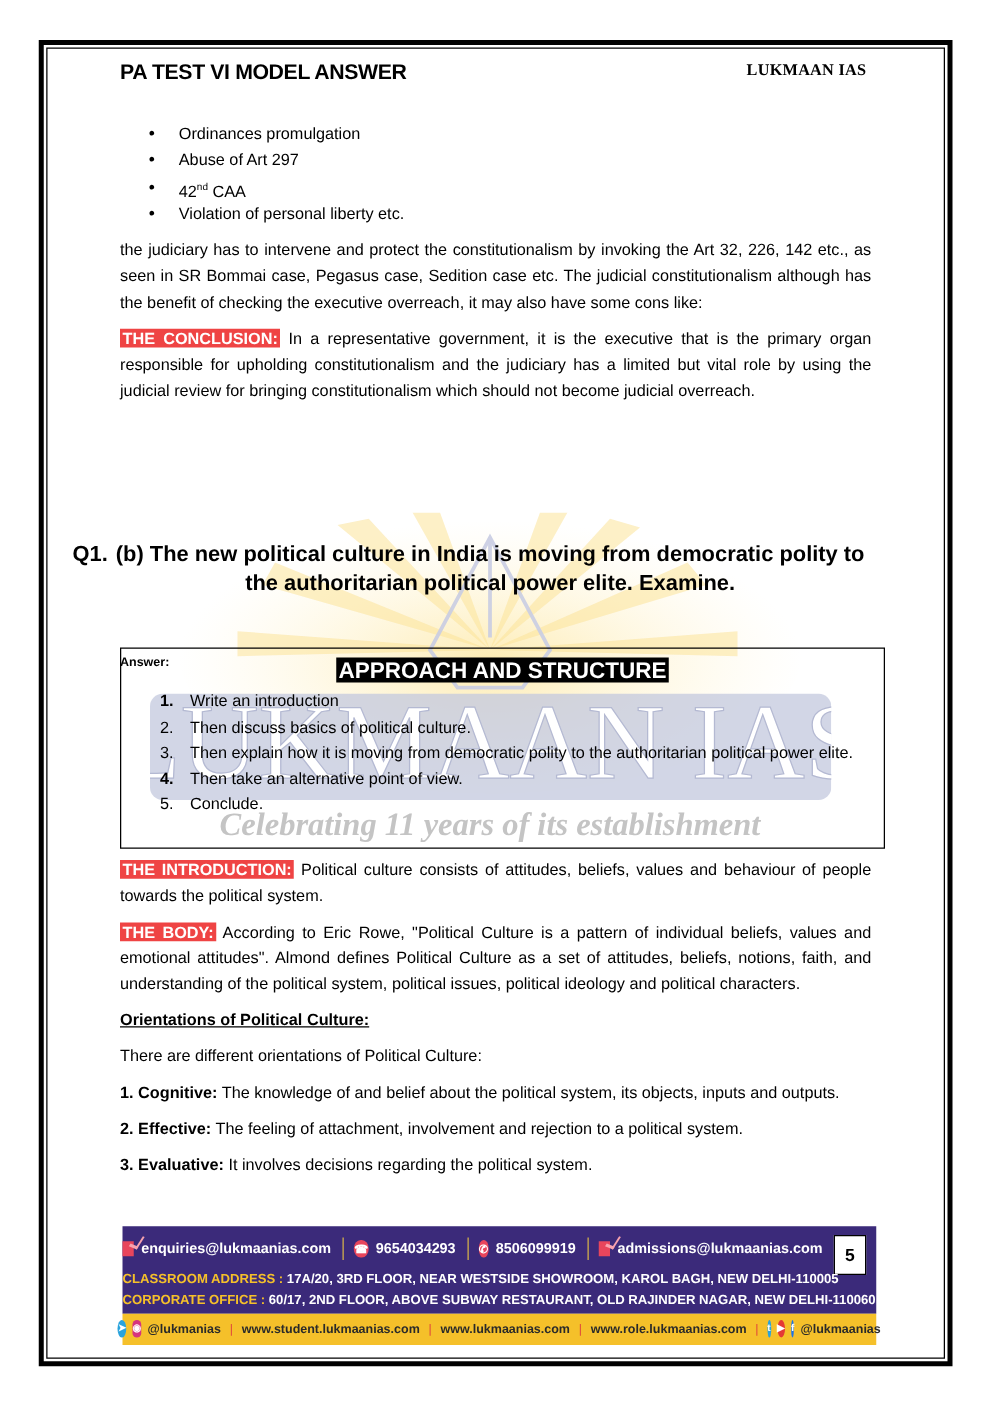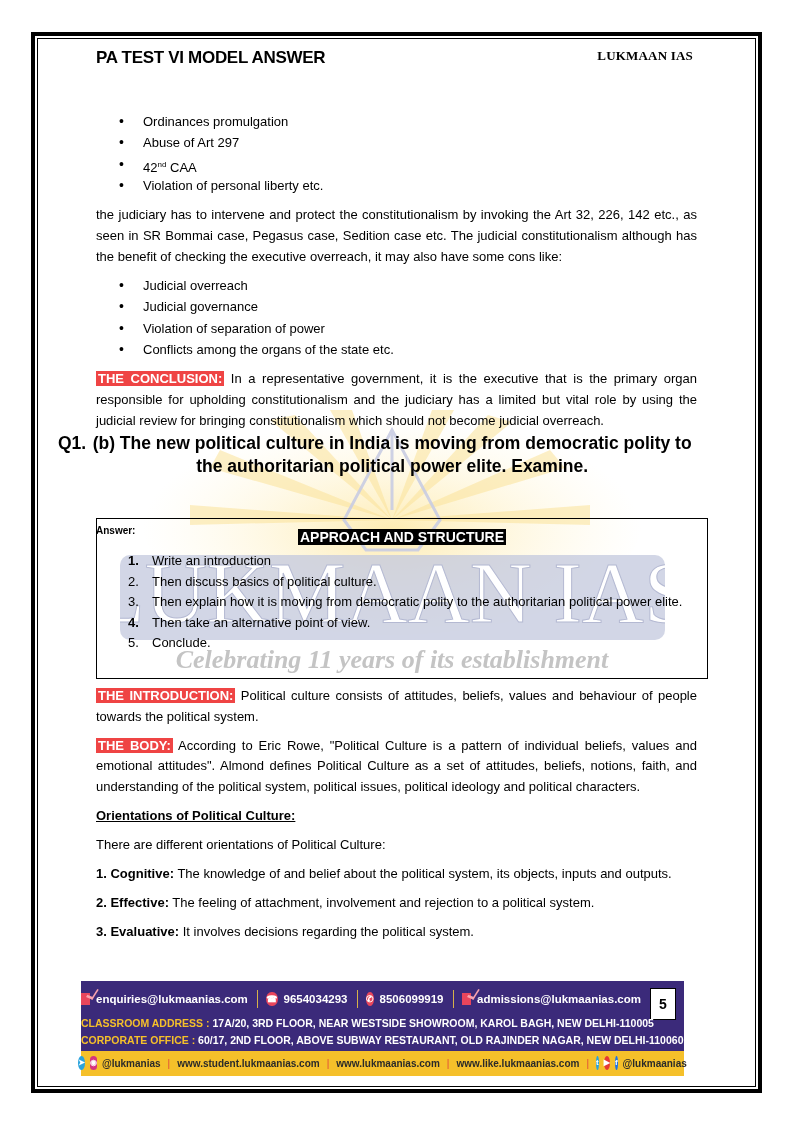--- a/index.html
+++ b/index.html
@@ -13,7 +13,7 @@
                  letter-spacing: -0.3px; }
   .header-right { position: absolute; right: 100px; top: 48px; font-size: 13px;
                   font-family: "Liberation Serif", serif; font-weight: bold; letter-spacing: 0.2px; }
-  .content { position: absolute; left: 96px; top: 111px; width: 601px; font-size: 13px; line-height: 21px;
+  .content { position: absolute; left: 96px; top: 96px; width: 601px; font-size: 13px; line-height: 21px;
              z-index: 2; }
   ul.bullets { margin: 0; padding: 0; list-style: none; }
   ul.bullets li { position: relative; padding-left: 47px; height: 21.3px; }

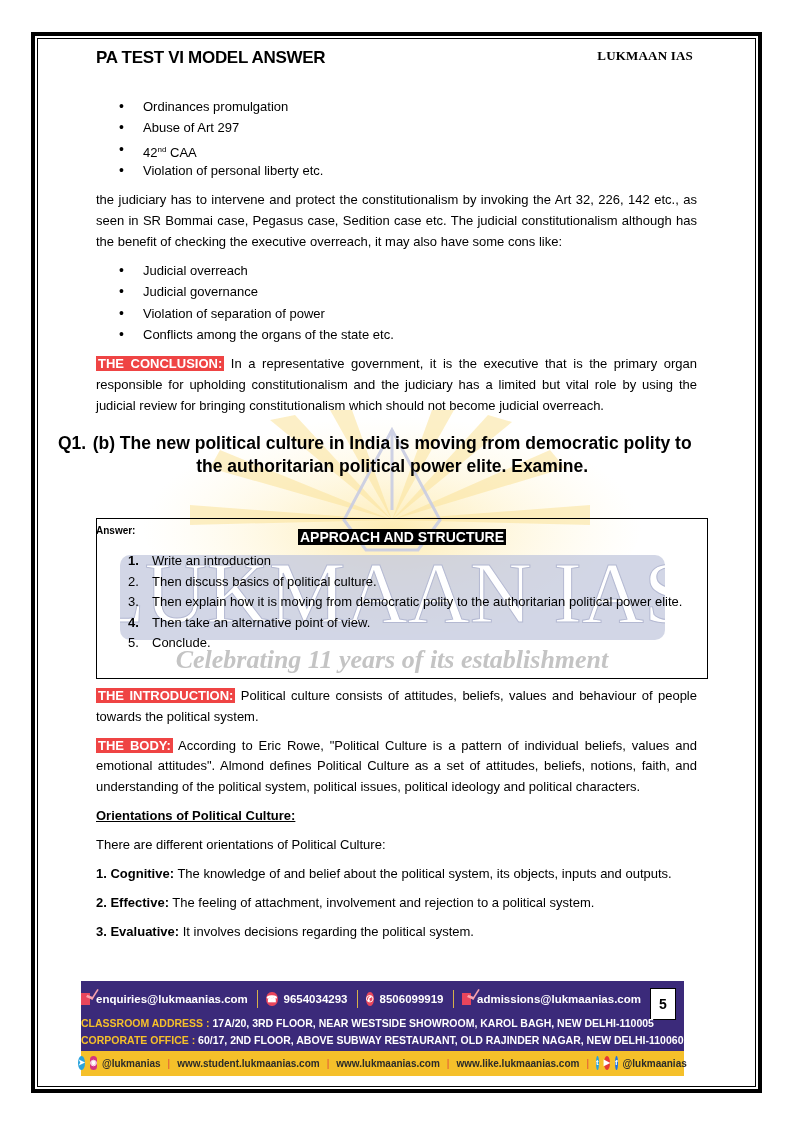--- a/index.html
+++ b/index.html
@@ -111,12 +111,6 @@
     <li>Violation of personal liberty etc.</li>
   </ul>
   <p class="para">the judiciary has to intervene and protect the constitutionalism by invoking the Art 32, 226, 142 etc., as seen in SR Bommai case, Pegasus case, Sedition case etc. The judicial constitutionalism although has the benefit of checking the executive overreach, it may also have some cons like:</p>
-  <ul class="bullets">
-    <li>Judicial overreach</li>
-    <li>Judicial governance</li>
-    <li>Violation of separation of power</li>
-    <li>Conflicts among the organs of the state etc.</li>
-  </ul>
   <p class="para"><span class="tag">THE CONCLUSION:</span><span> In a representative government, it is the executive that is the primary organ responsible for upholding constitutionalism and the judiciary has a limited but vital role by using the judicial review for bringing constitutionalism which should not become judicial overreach.</span></p>
 </div>
 

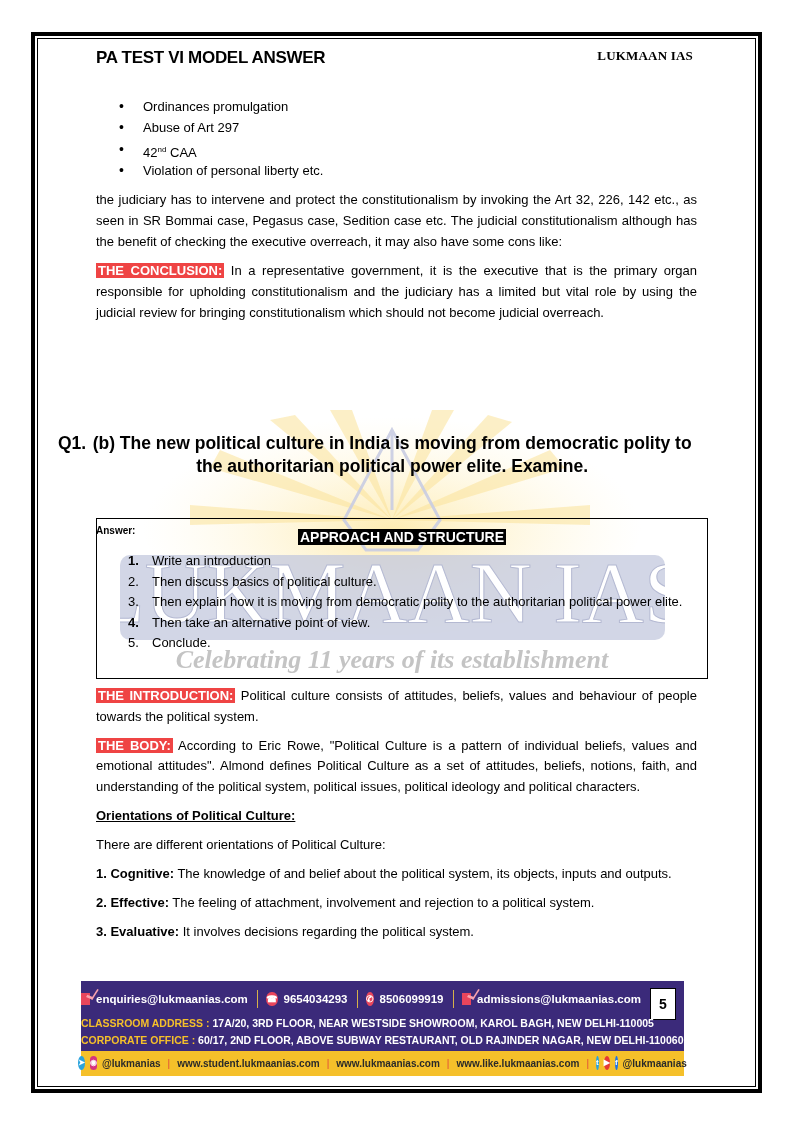--- a/index.html
+++ b/index.html
@@ -29,7 +29,7 @@
   .approach-box { position: absolute; left: 96px; top: 518px; width: 612px; height: 161px;
                   border: 1px solid #000; box-sizing: border-box; z-index: 2; }
   .approach-title { text-align: center; margin-top: 9px; line-height: 17px; }
-  .approach-title span { background: #000; color: #fff; font-weight: bold; font-size: 14px; padding: 0 2px; }
+  .approach-title span { background: #000; color: #fff; font-weight: bold; font-size: 18px; padding: 0 2px; }
   ol.steps { margin: 5px 0 0 0; padding: 0; list-style: none; font-size: 13px; }
   ol.steps li { position: relative; padding-left: 55px; padding-right: 8px; line-height: 20.5px; text-align: justify; }
   ol.steps li .num { position: absolute; left: 31px; top: 0; }

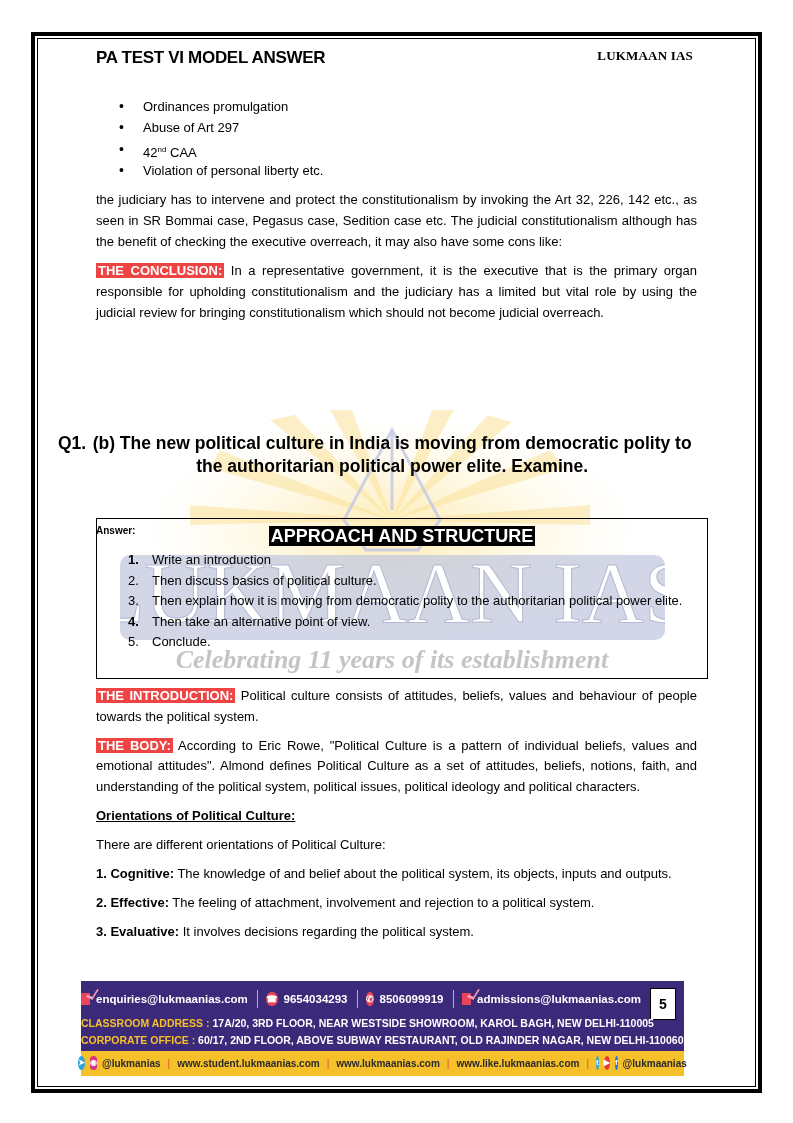--- a/index.html
+++ b/index.html
@@ -38,7 +38,7 @@
   .lower p { margin-bottom: 8.5px; }
   .underline-bold { font-weight: bold; text-decoration: underline; }
   .watermark { position: absolute; left: 120px; top: 410px; width: 545px; height: 270px; z-index: 1; pointer-events: none; }
-  .footer { position: absolute; left: 81px; top: 981px; width: 603px; height: 95px; z-index: 2; }
+  .footer { position: absolute; left: 98px; top: 981px; width: 603px; height: 95px; z-index: 2; }
   .footer-purple { position: absolute; left: 0; top: 0; width: 100%; height: 70px; background: #3b2a7a; }
   .footer-yellow { position: absolute; left: 0; top: 70px; width: 100%; height: 25px; background: #f5c02a; }
   .contact-row { position: absolute; left: 0; top: 9px; width: 560px; display: flex; justify-content: flex-end;

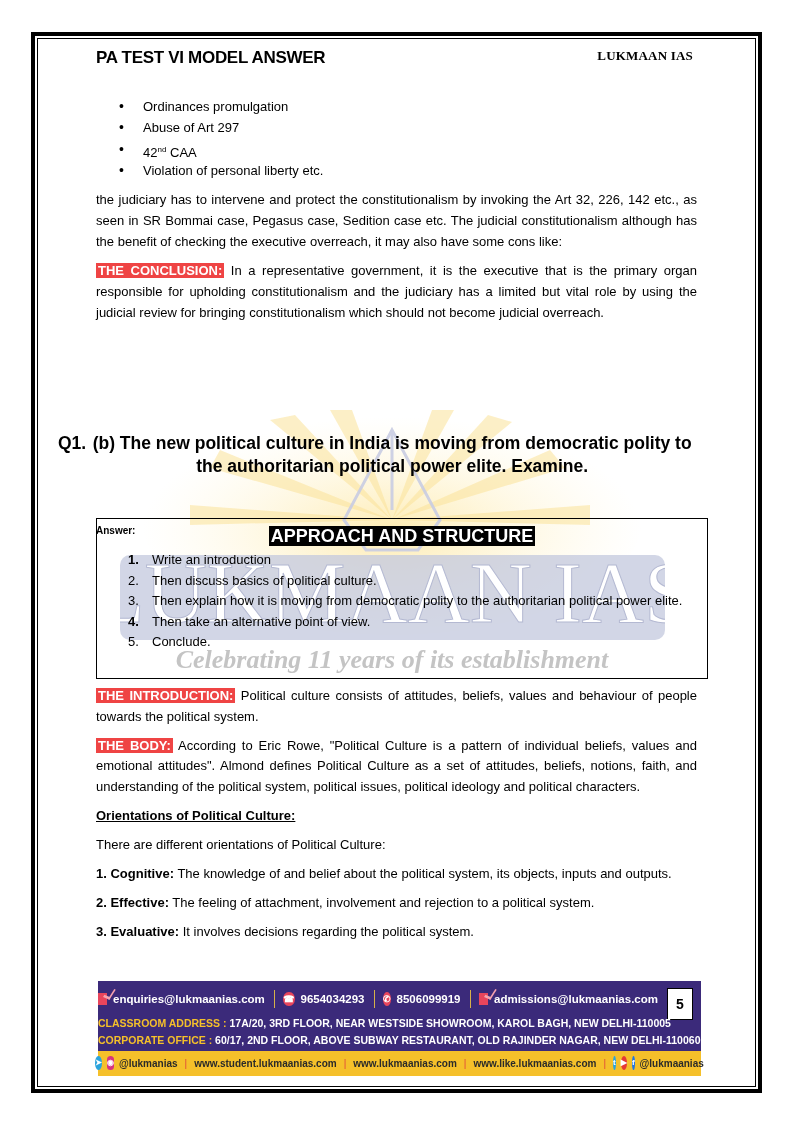--- a/index.html
+++ b/index.html
@@ -176,7 +176,7 @@
     <span class="bar">|</span>
     <span>www.lukmaanias.com</span>
     <span class="bar">|</span>
-    <span>www.like.lukmaanias.com</span>
+    <span>www.role.lukmaanias.com</span>
     <span class="bar">|</span>
     <span class="s-ic s-twitter">t</span>
     <span class="s-ic s-youtube">▶</span>

